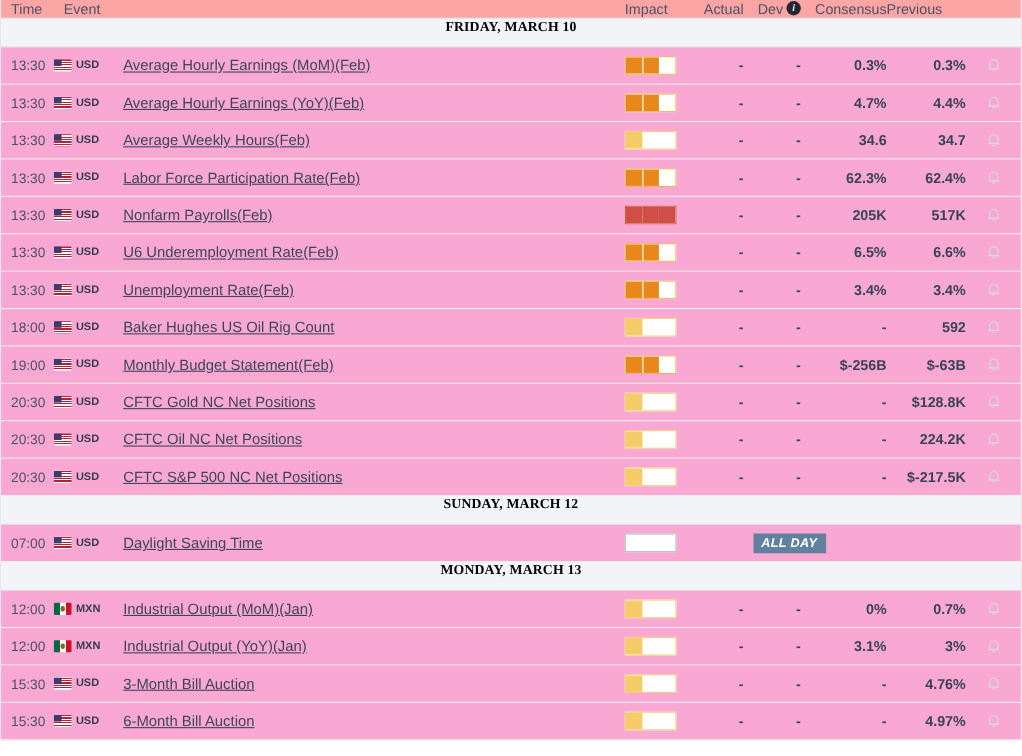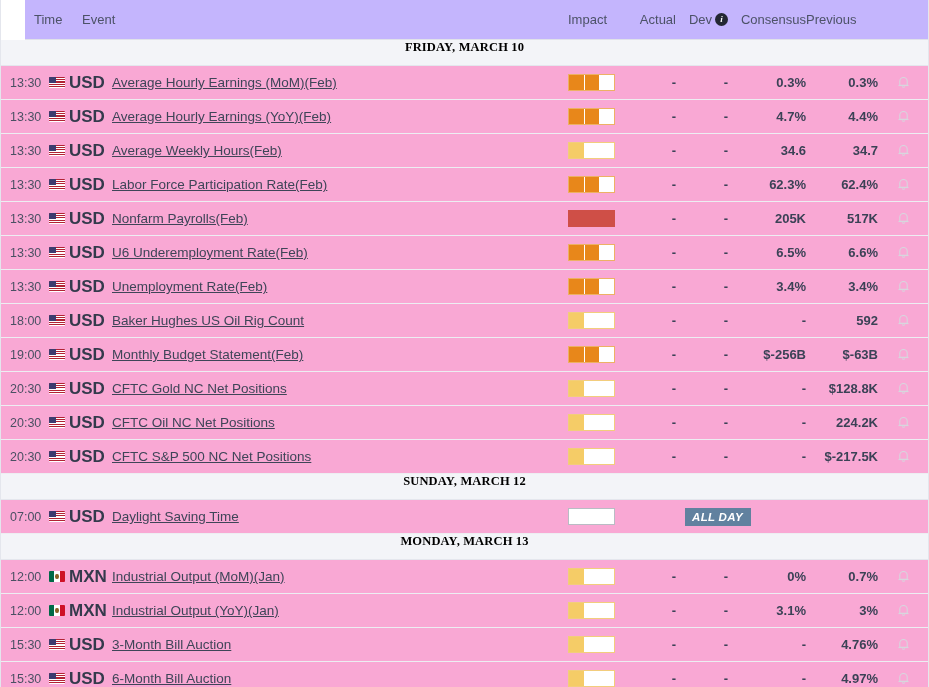--- a/index.html
+++ b/index.html
@@ -26,12 +26,11 @@
   .cal-head {
     display: flex;
     align-items: center;
-    height: 40px;
-    background: #c4b5fd;
+    height: 17px;
+    background: #fca5a5;
     border-bottom: 1px solid #e0e2e9;
     font-size: 13px;
     color: #4c5267;
-    margin-left: 24px;
   }
   .cal-head .h-time   { width: 48px;  padding-left: 9px; }
   .cal-head .h-event  { flex: 1;      padding-left: 9px; }

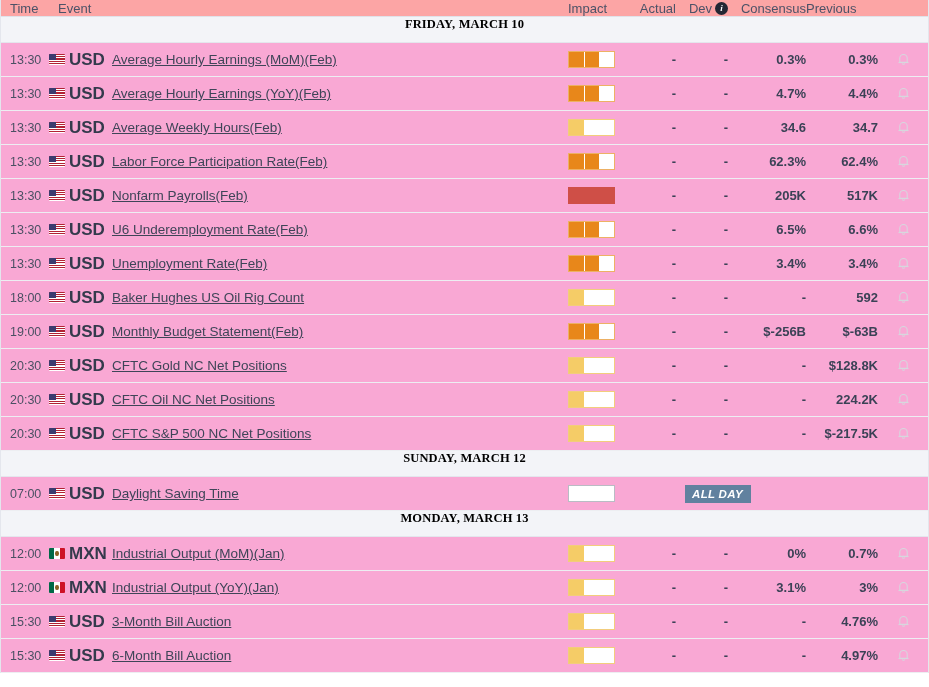--- a/index.html
+++ b/index.html
@@ -36,7 +36,7 @@
   .cal-head .h-event  { flex: 1;      padding-left: 9px; }
   .cal-head .h-impact { width: 62px;  text-align: left; }
   .cal-head .h-actual { width: 46px;  text-align: right; }
-  .cal-head .h-dev    { width: 52px;  text-align: right; display: flex; align-items: center; justify-content: flex-end; gap: 3px; }
+  .cal-head .h-dev    { width: 52px;  text-align: right; display: flex; justify-content: flex-end; gap: 3px; }
   .cal-head .h-cons   { width: 78px;  text-align: right; }
   .cal-head .h-prev   { width: 72px;  text-align: left; }
   .cal-head .h-bell   { width: 50px; }

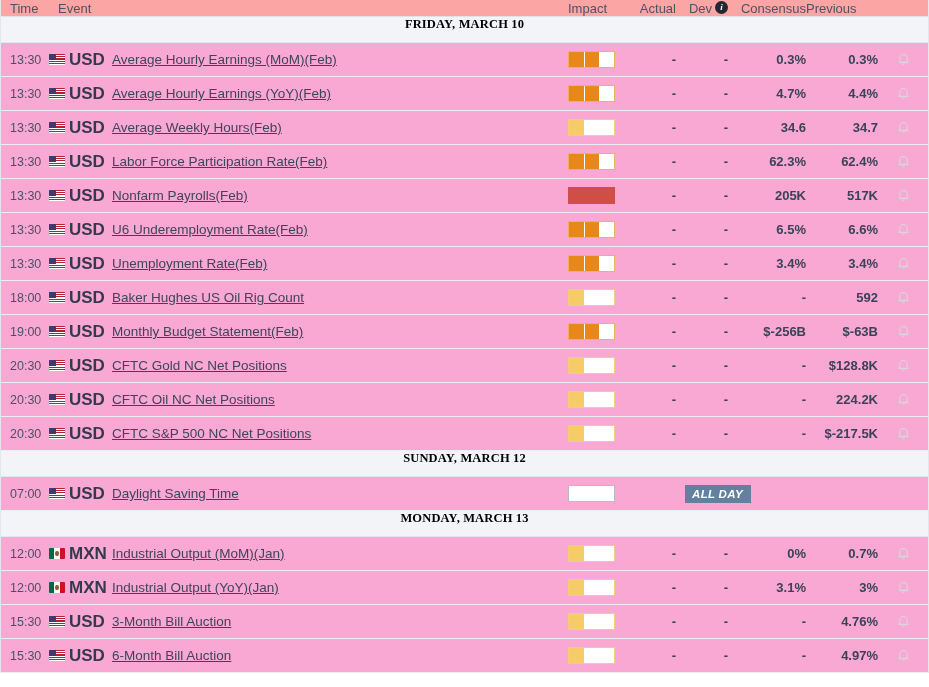--- a/index.html
+++ b/index.html
@@ -95,7 +95,7 @@
     align-items: center;
     gap: 4px;
     font-weight: bold;
-    font-size: 17px;
+    font-size: 10px;
     color: #343a4c;
   }
   .c-event {

